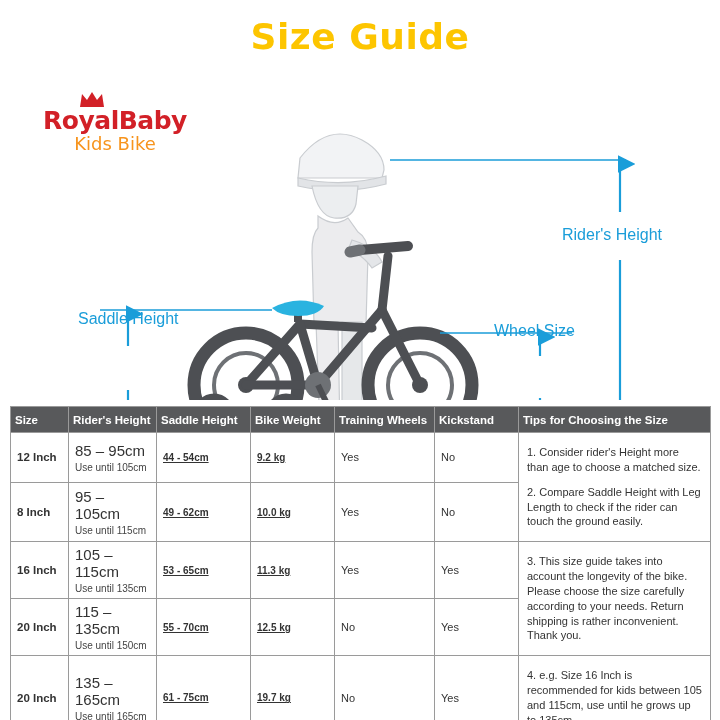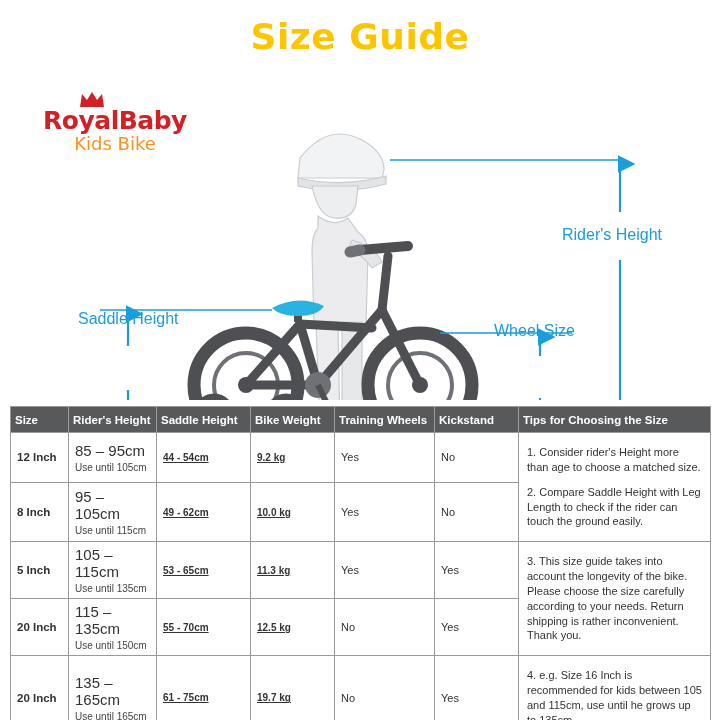--- a/index.html
+++ b/index.html
@@ -285,7 +285,7 @@
           <td>No</td>
         </tr>
         <tr>
-          <td class="size">5 Inch</td>
+          <td class="size">16 Inch</td>
           <td class="height">
             <span class="main">105 – 115cm</span>
             <span class="sub">Use until 135cm</span>

